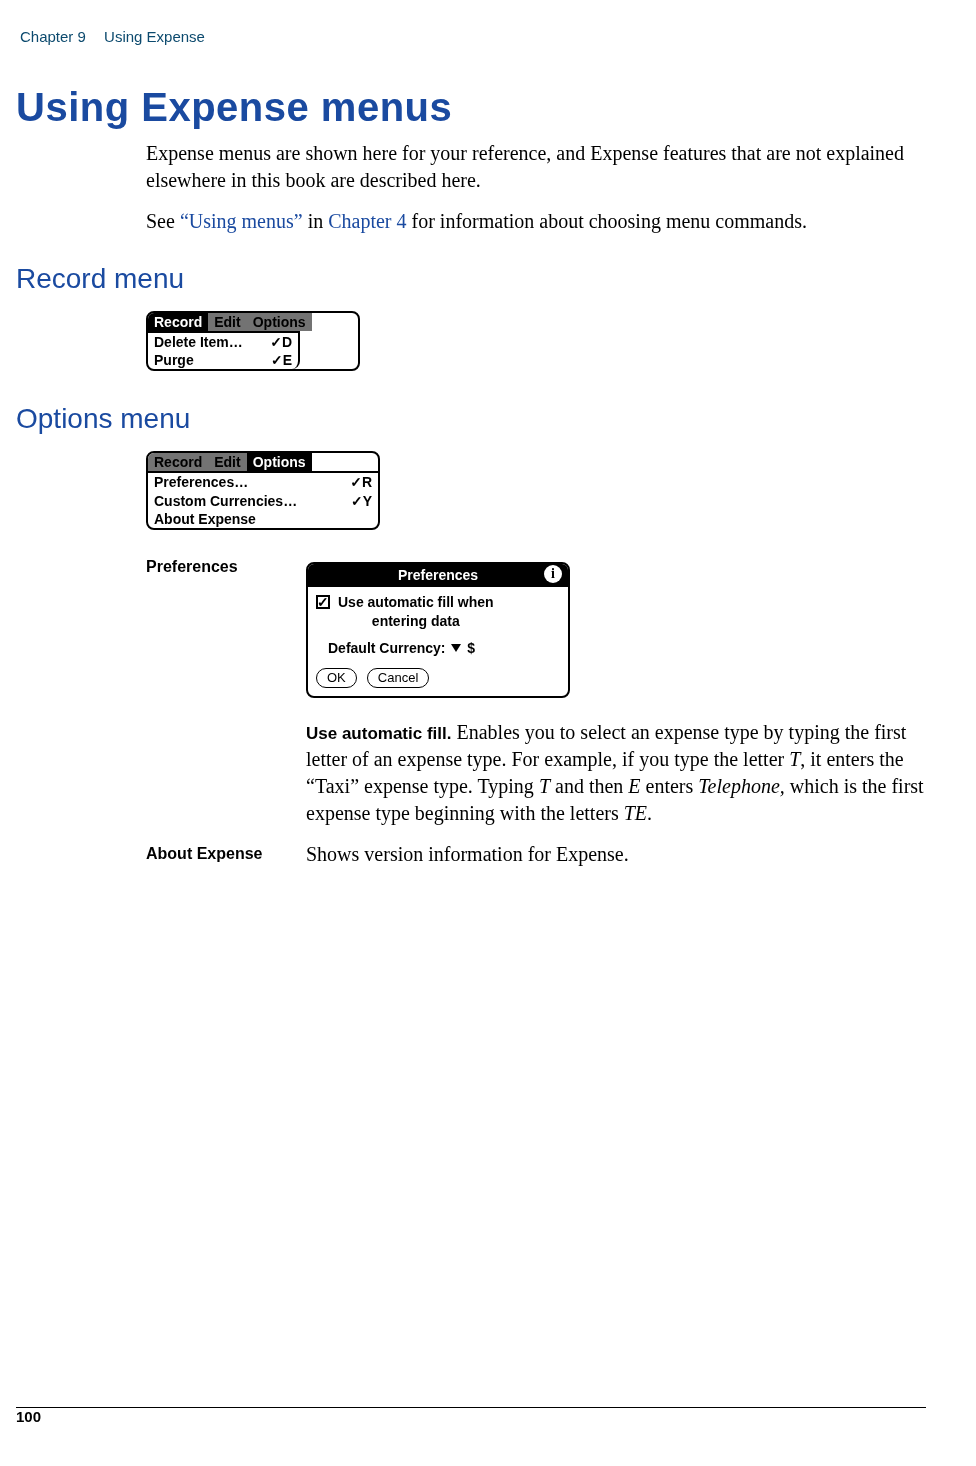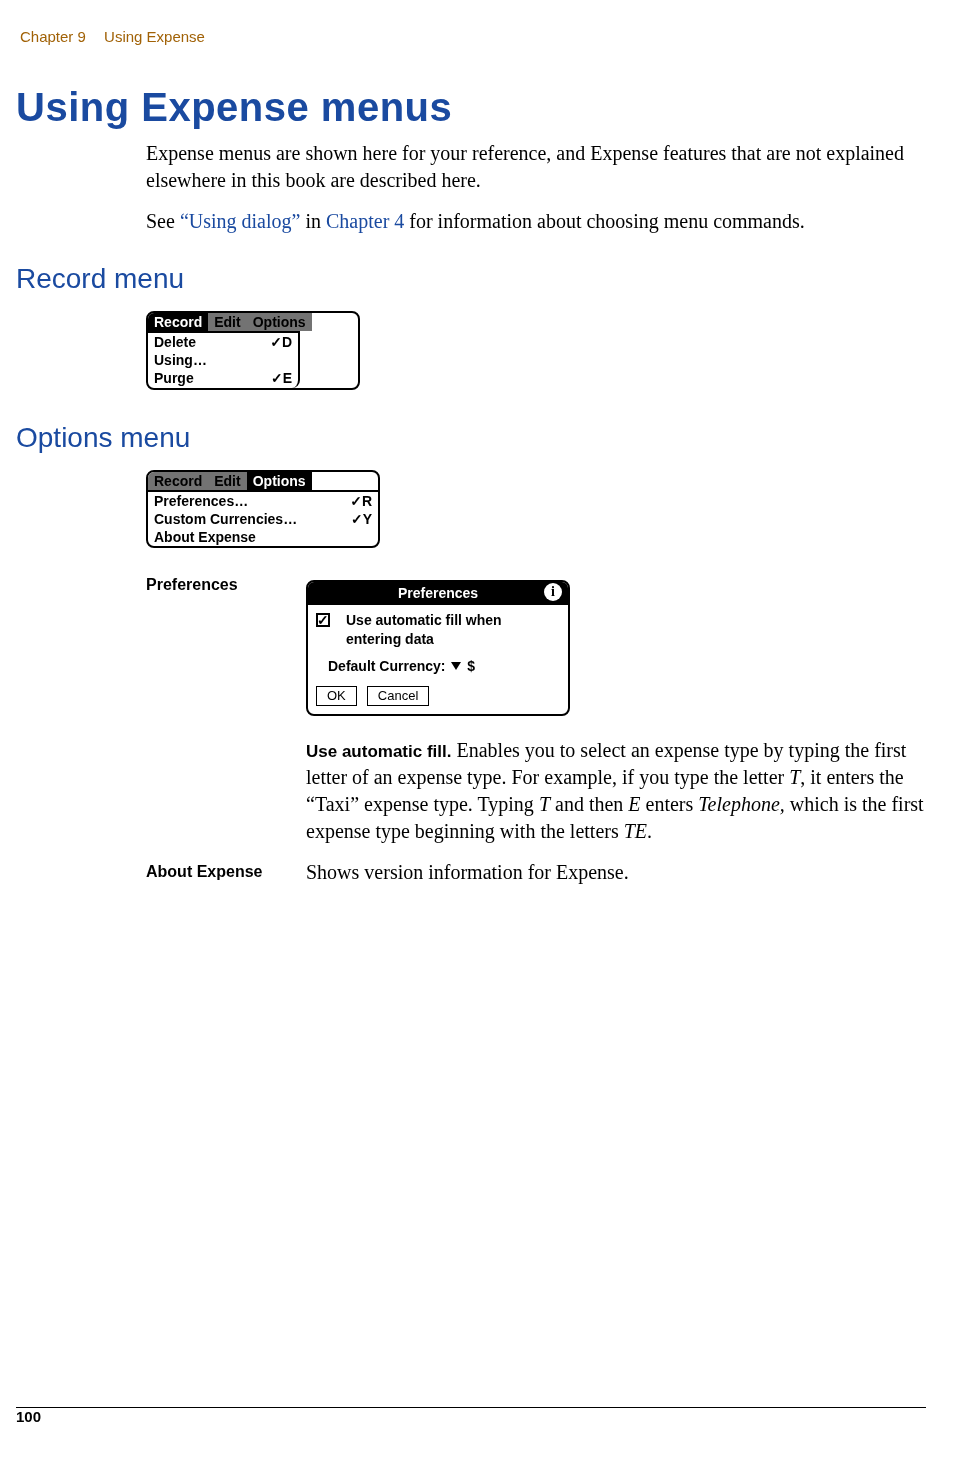--- a/index.html
+++ b/index.html
@@ -23,7 +23,7 @@
   .header {
     font-family: "Myriad Pro", "Helvetica Neue", Arial, sans-serif;
     font-size: 15px;
-    color: #a16207;
+    color: #0c4a6e;
     margin-bottom: 40px;
     padding-left: 4px;
   }

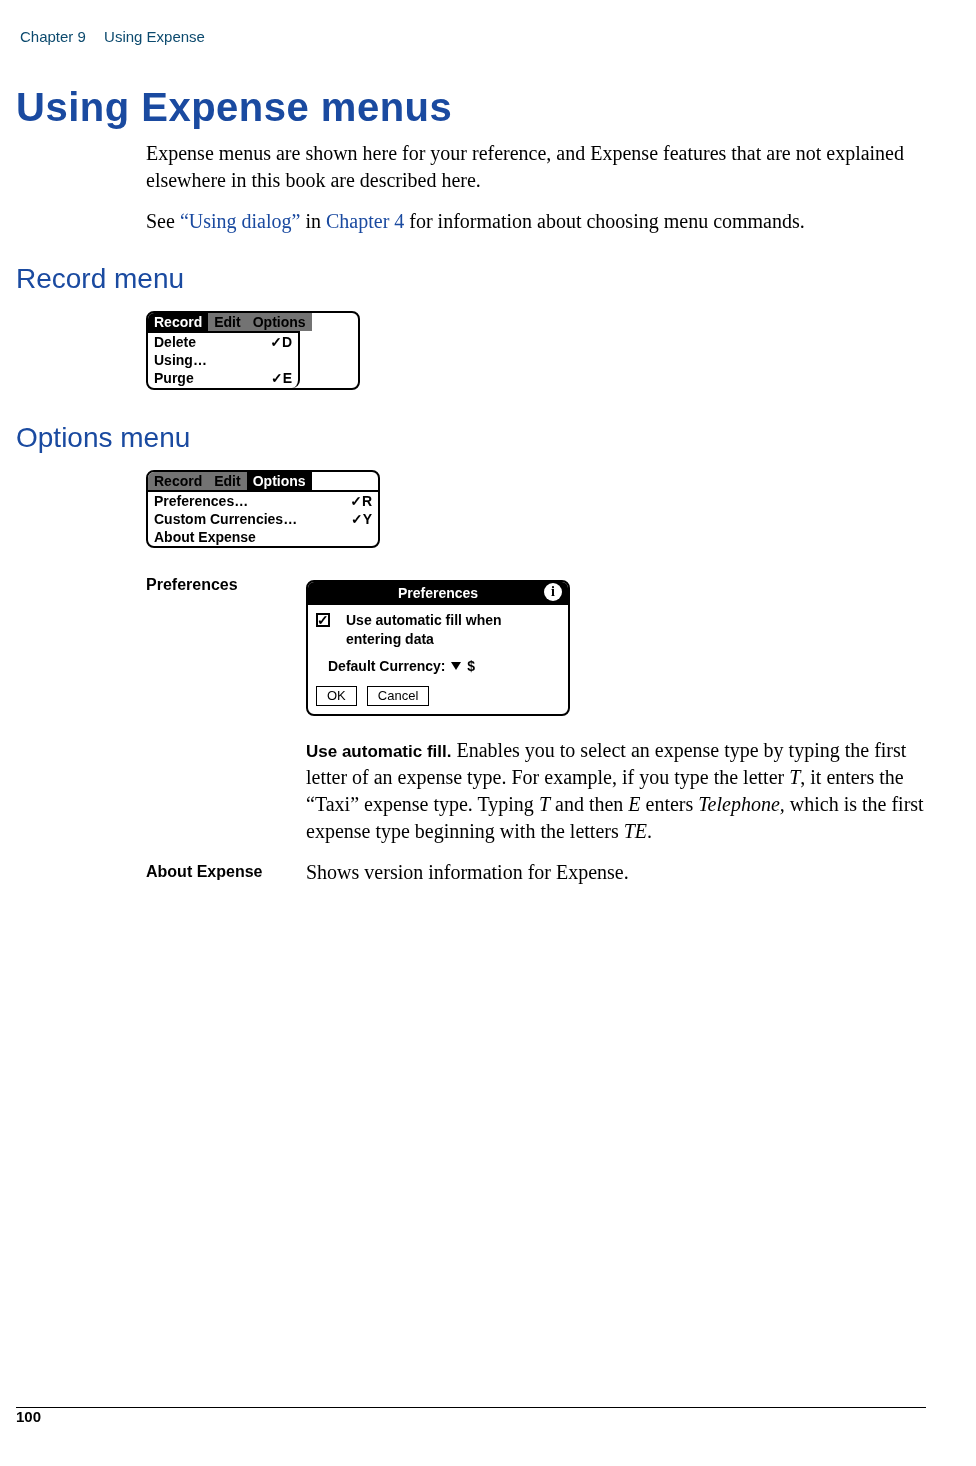--- a/index.html
+++ b/index.html
@@ -232,7 +232,7 @@
   <div class="body-indent">
     <p class="body">Expense menus are shown here for your reference, and Expense features that are not explained elsewhere in this book are described here.</p>
     <p class="body">
-      <span>See </span><a class="xref">“Using dialog”</a><span> in </span><a class="xref">Chapter 4</a><span> for information about choosing menu commands.</span>
+      <span>See </span><a class="xref">“Using menus”</a><span> in </span><a class="xref">Chapter 4</a><span> for information about choosing menu commands.</span>
     </p>
   </div>
 

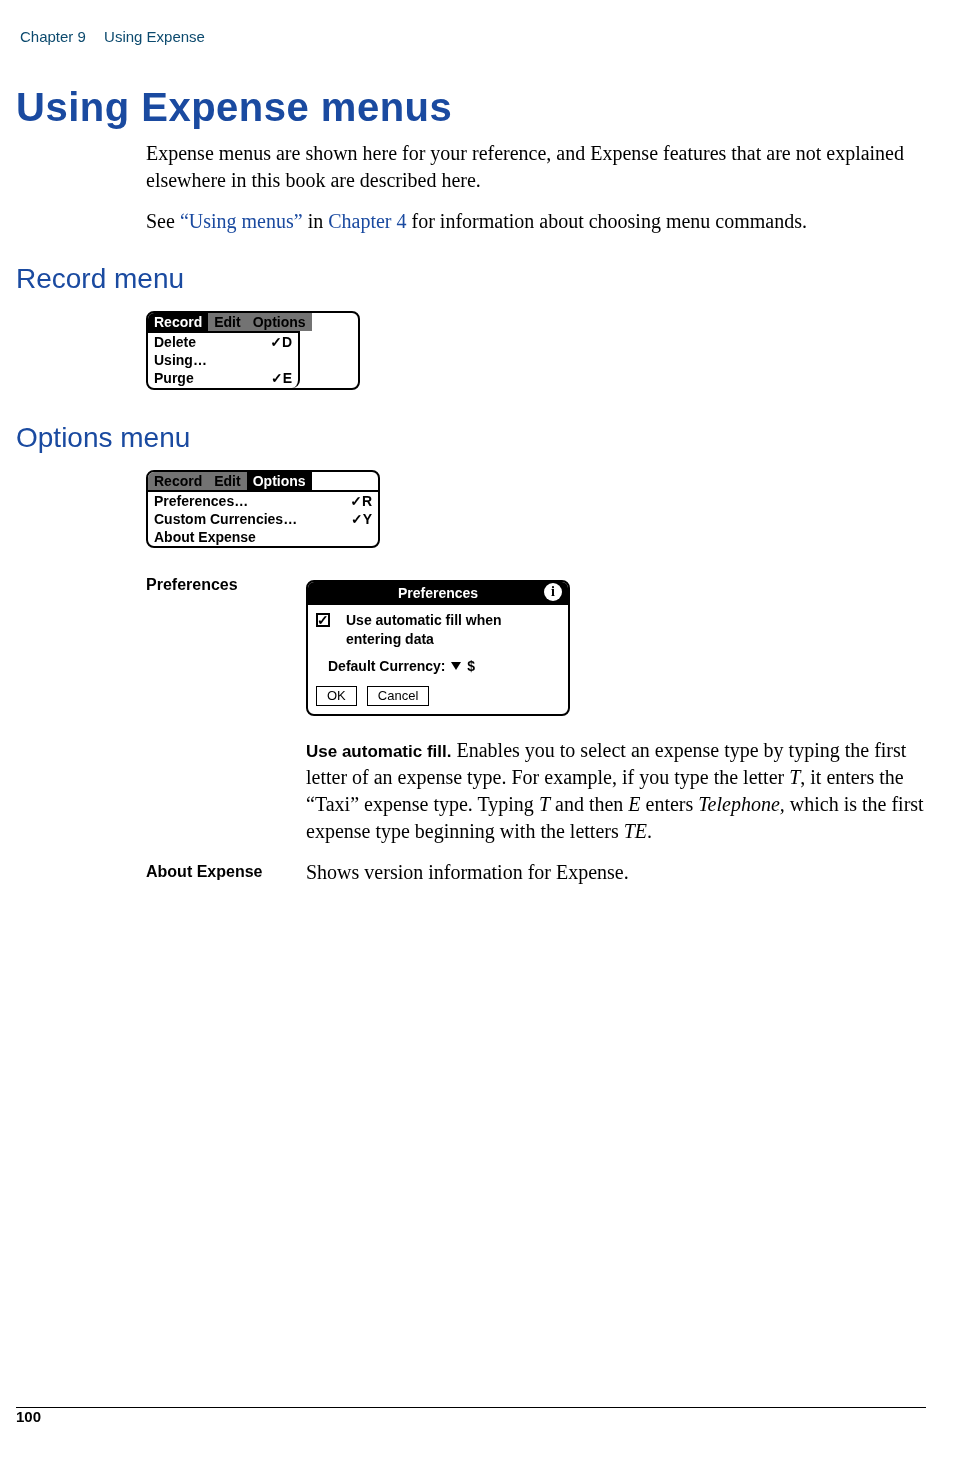--- a/index.html
+++ b/index.html
@@ -246,7 +246,7 @@
     </div>
     <div class="drop" style="width:150px;border-right:2px solid #000;border-bottom-right-radius:8px;">
       <div class="mi">
-        <span>Delete Using…</span>
+        <span>Delete Item…</span>
         <span class="sc">✓D</span>
       </div>
       <div class="mi">

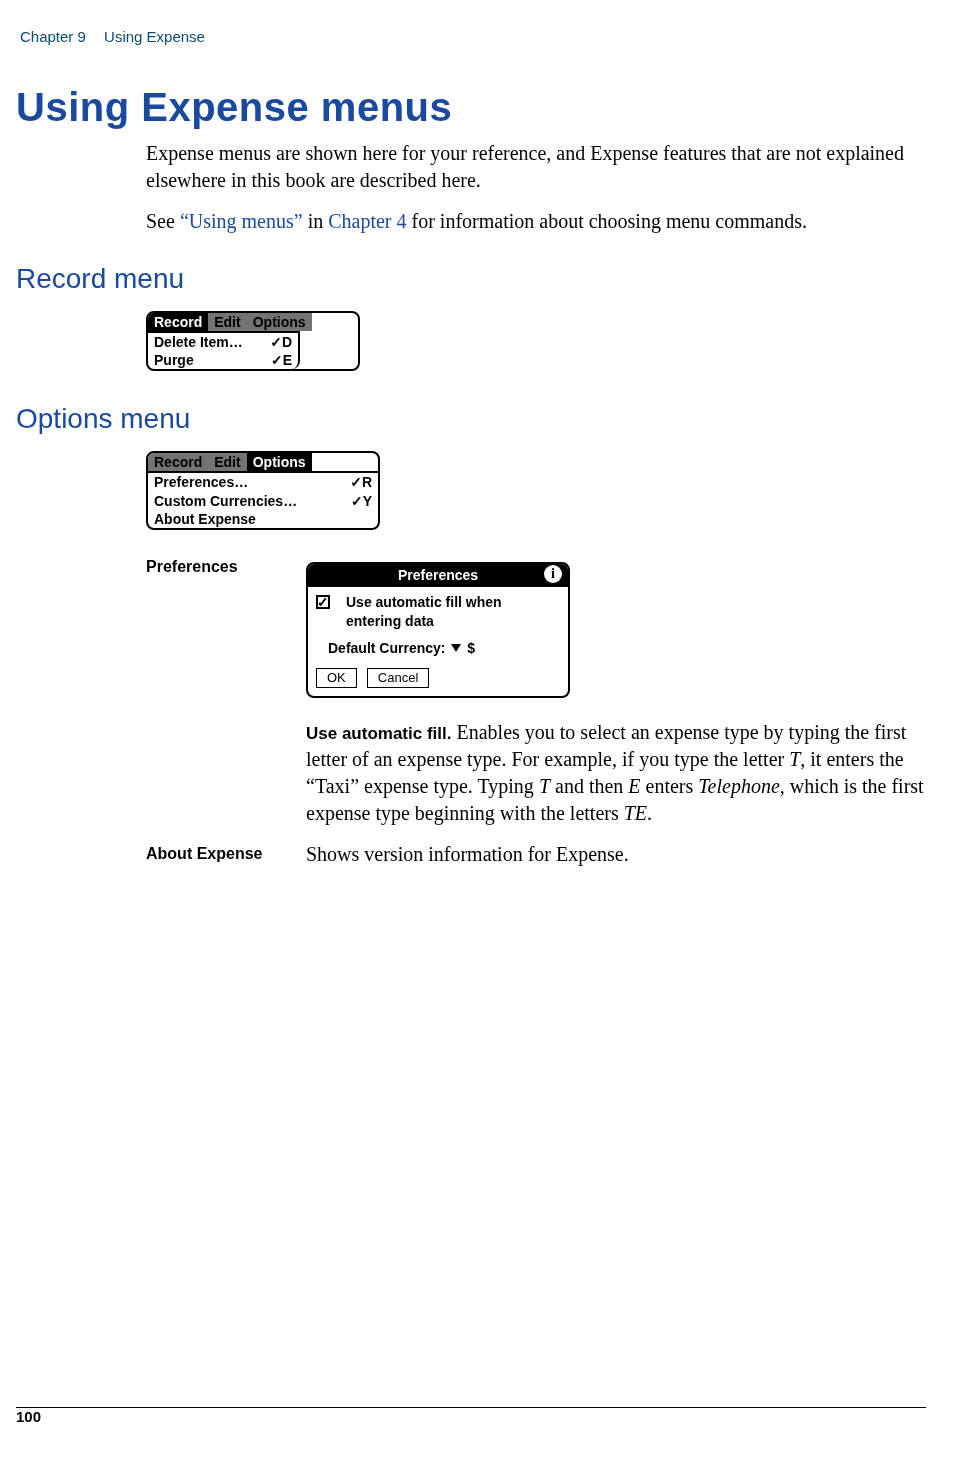--- a/index.html
+++ b/index.html
@@ -175,8 +175,9 @@
   .palm-dialog .checkrow {
     display: flex;
     align-items: flex-start;
-    gap: 16px;
+    gap: 8px;
     margin-bottom: 8px;
+    text-align: center;
   }
   .palm-dialog .checkbox {
     width: 14px; height: 14px;

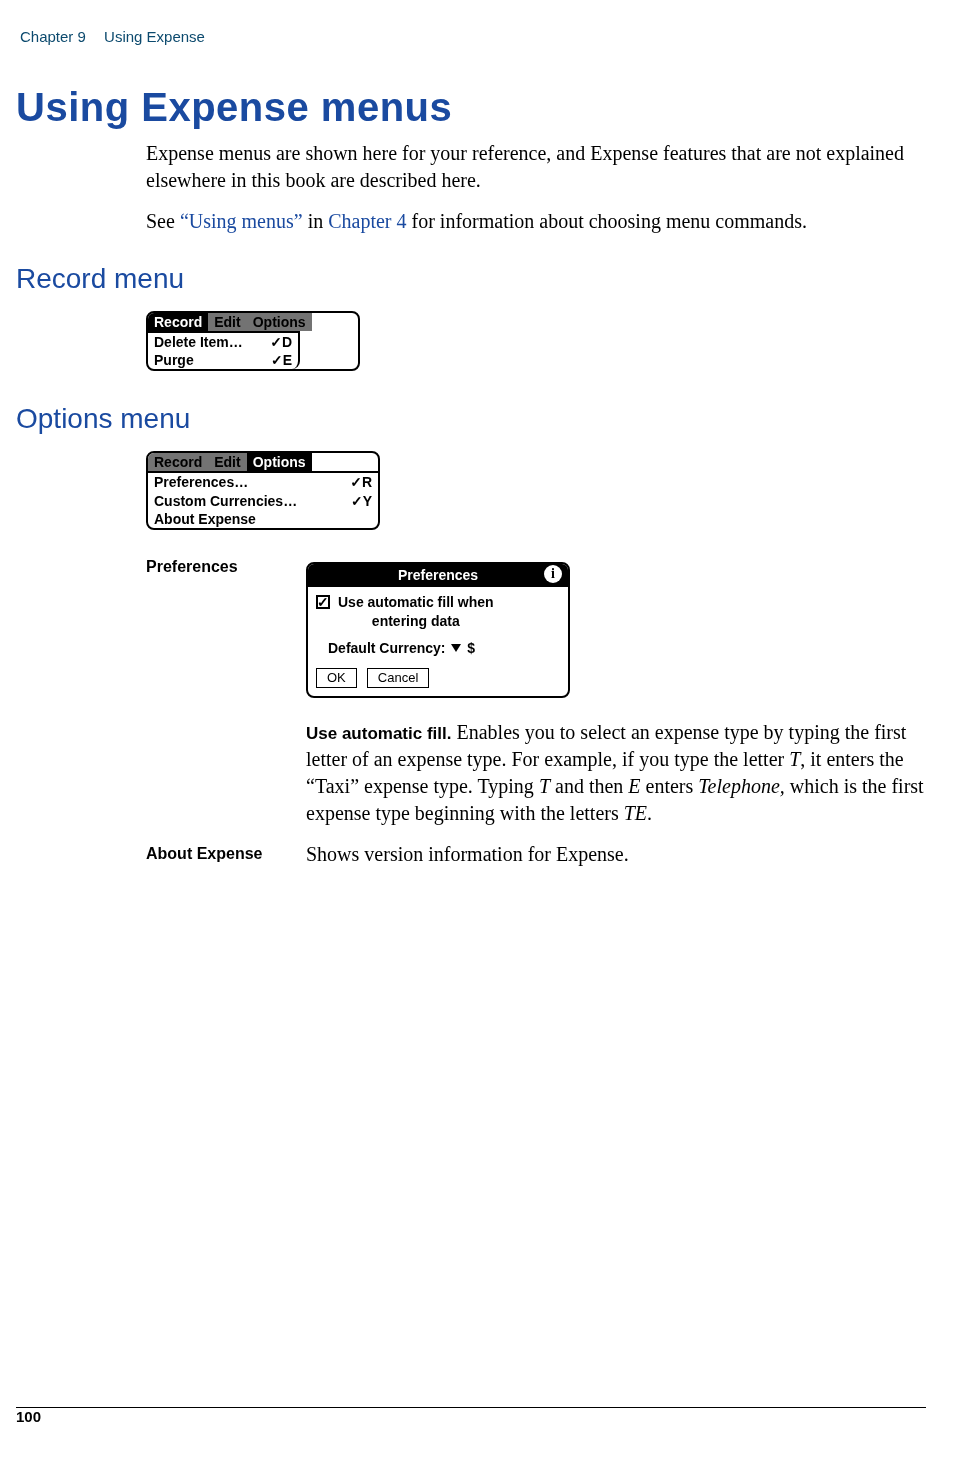--- a/index.html
+++ b/index.html
@@ -201,7 +201,7 @@
   }
   .palm-dialog .btn {
     border: 1.5px solid #000;
-    border-radius: 0;
+    border-radius: 10px;
     padding: 0 10px;
     font-weight: 400;
     font-size: 13px;

